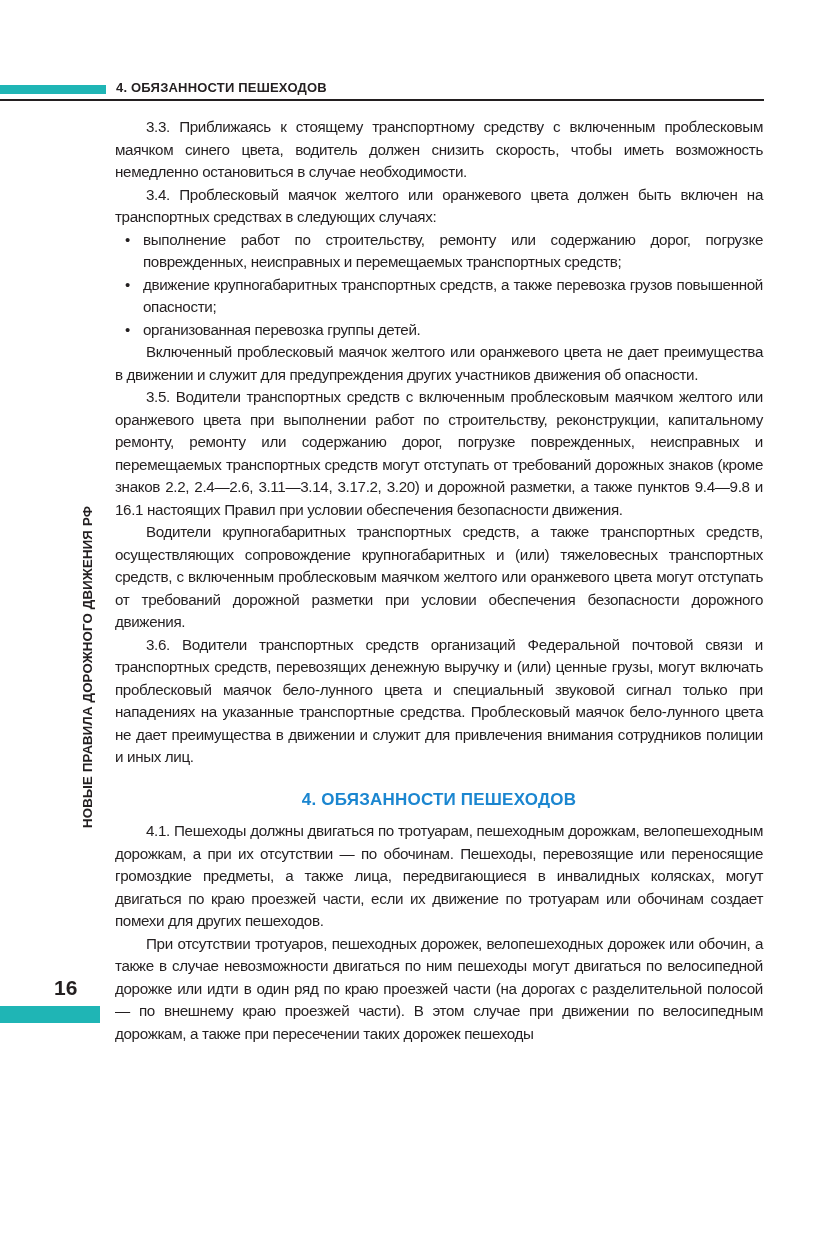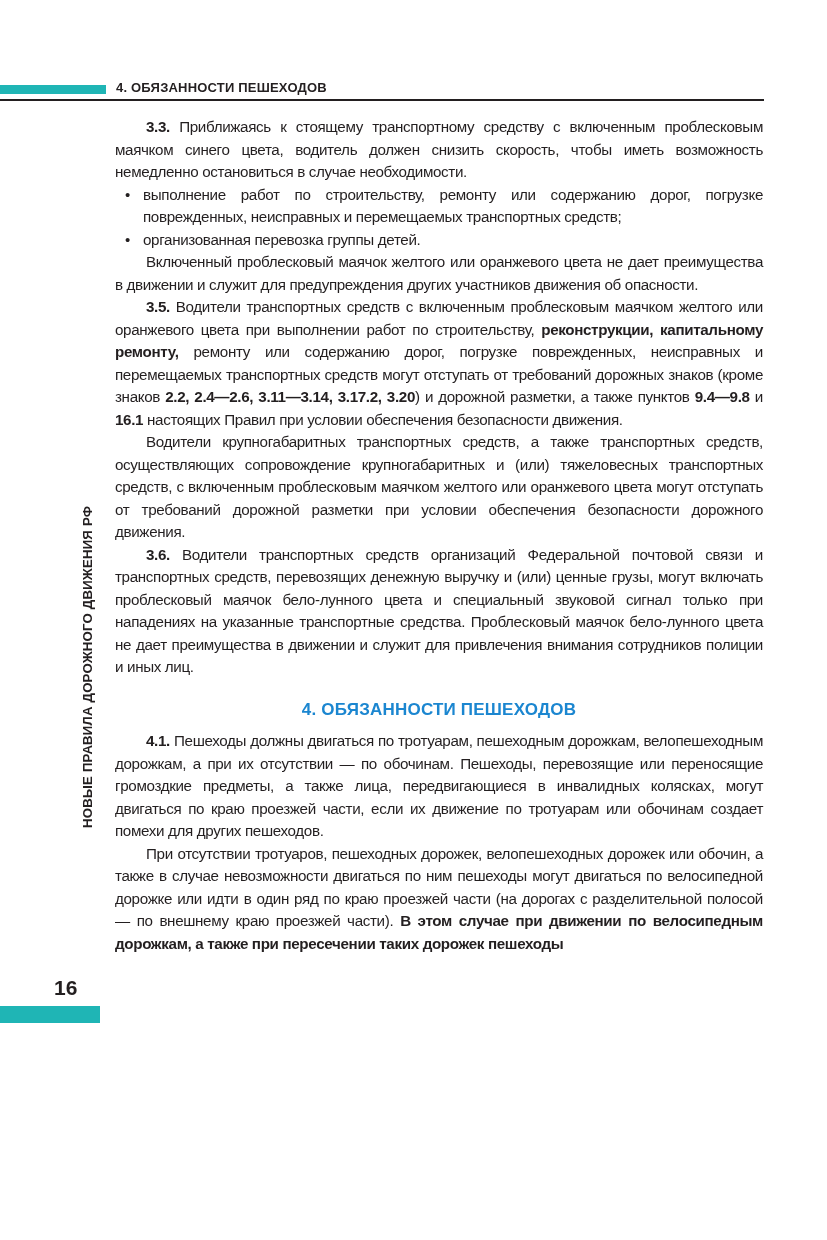--- a/index.html
+++ b/index.html
@@ -19,7 +19,7 @@
   .content ul { margin: 0; padding: 0 0 0 18px; list-style: none; }
   .content li { position: relative; padding-left: 10px; text-align: justify; letter-spacing: -0.35px; }
   .content li::before { content: "\2022"; position: absolute; left: -8px; top: 0; font-size: 15px; }
-  .b { font-weight: bold; }
+  .b { font-weight: normal; }
   .section-heading { text-align: center; color: #1b86d0; font-weight: bold; font-size: 17px;
                      margin: 20px 0 9px 0; letter-spacing: 0.2px; }
 </style>

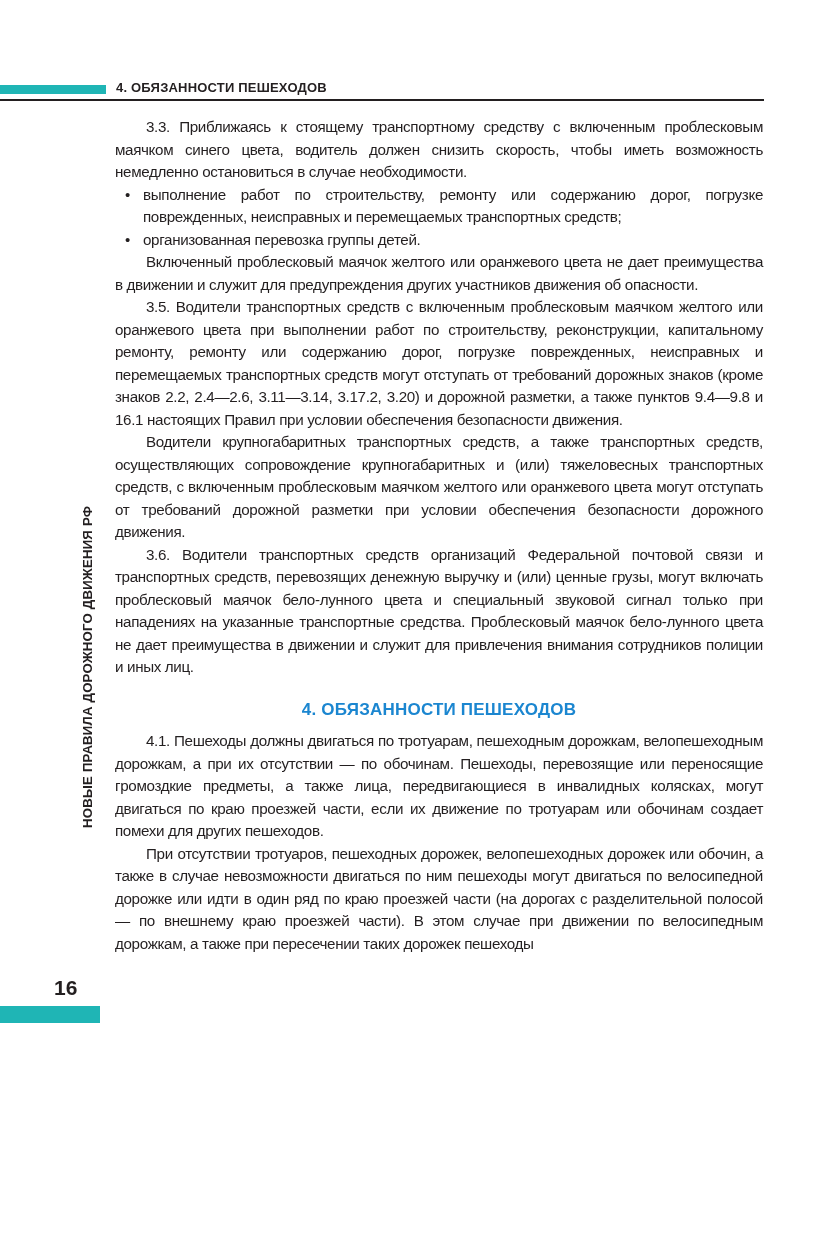--- a/index.html
+++ b/index.html
@@ -37,6 +37,7 @@
 <div class="content">
   <p><span class="b">3.3.</span><span> Приближаясь к стоящему транспортному средству с включенным проблесковым маячком синего цвета, водитель должен снизить скорость, чтобы иметь возможность немедленно остановиться в случае необходимости.</span></p>
 
+  <p><span class="b">3.4.</span><span> Проблесковый маячок желтого или оранжевого цвета должен быть включен на транспортных средствах в следующих случаях:</span></p>
   <ul>
     <li><span>выполнение работ по строительству, ремонту или содержанию дорог, погрузке поврежденных, неисправных и перемещаемых транспортных средств;</span></li>
     <li><span>организованная перевозка группы детей.</span></li>

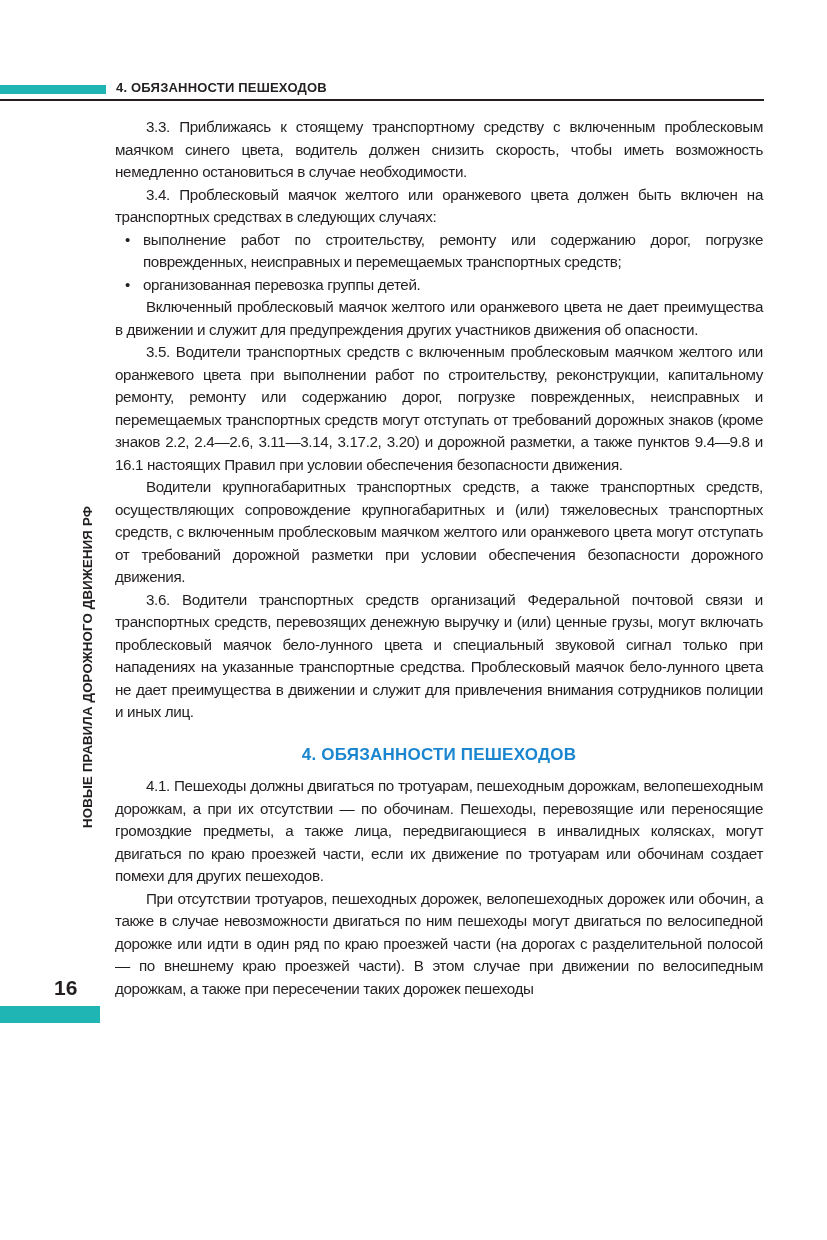--- a/index.html
+++ b/index.html
@@ -40,6 +40,7 @@
   <p><span class="b">3.4.</span><span> Проблесковый маячок желтого или оранжевого цвета должен быть включен на транспортных средствах в следующих случаях:</span></p>
   <ul>
     <li><span>выполнение работ по строительству, ремонту или содержанию дорог, погрузке поврежденных, неисправных и перемещаемых транспортных средств;</span></li>
+    <li><span>движение крупногабаритных транспортных средств, а также перевозка </span><span class="b">грузов повышенной опасности;</span></li>
     <li><span>организованная перевозка группы детей.</span></li>
   </ul>
   <p>Включенный проблесковый маячок желтого или оранжевого цвета не дает преимущества в движении и служит для предупреждения других участников движения об опасности.</p>

